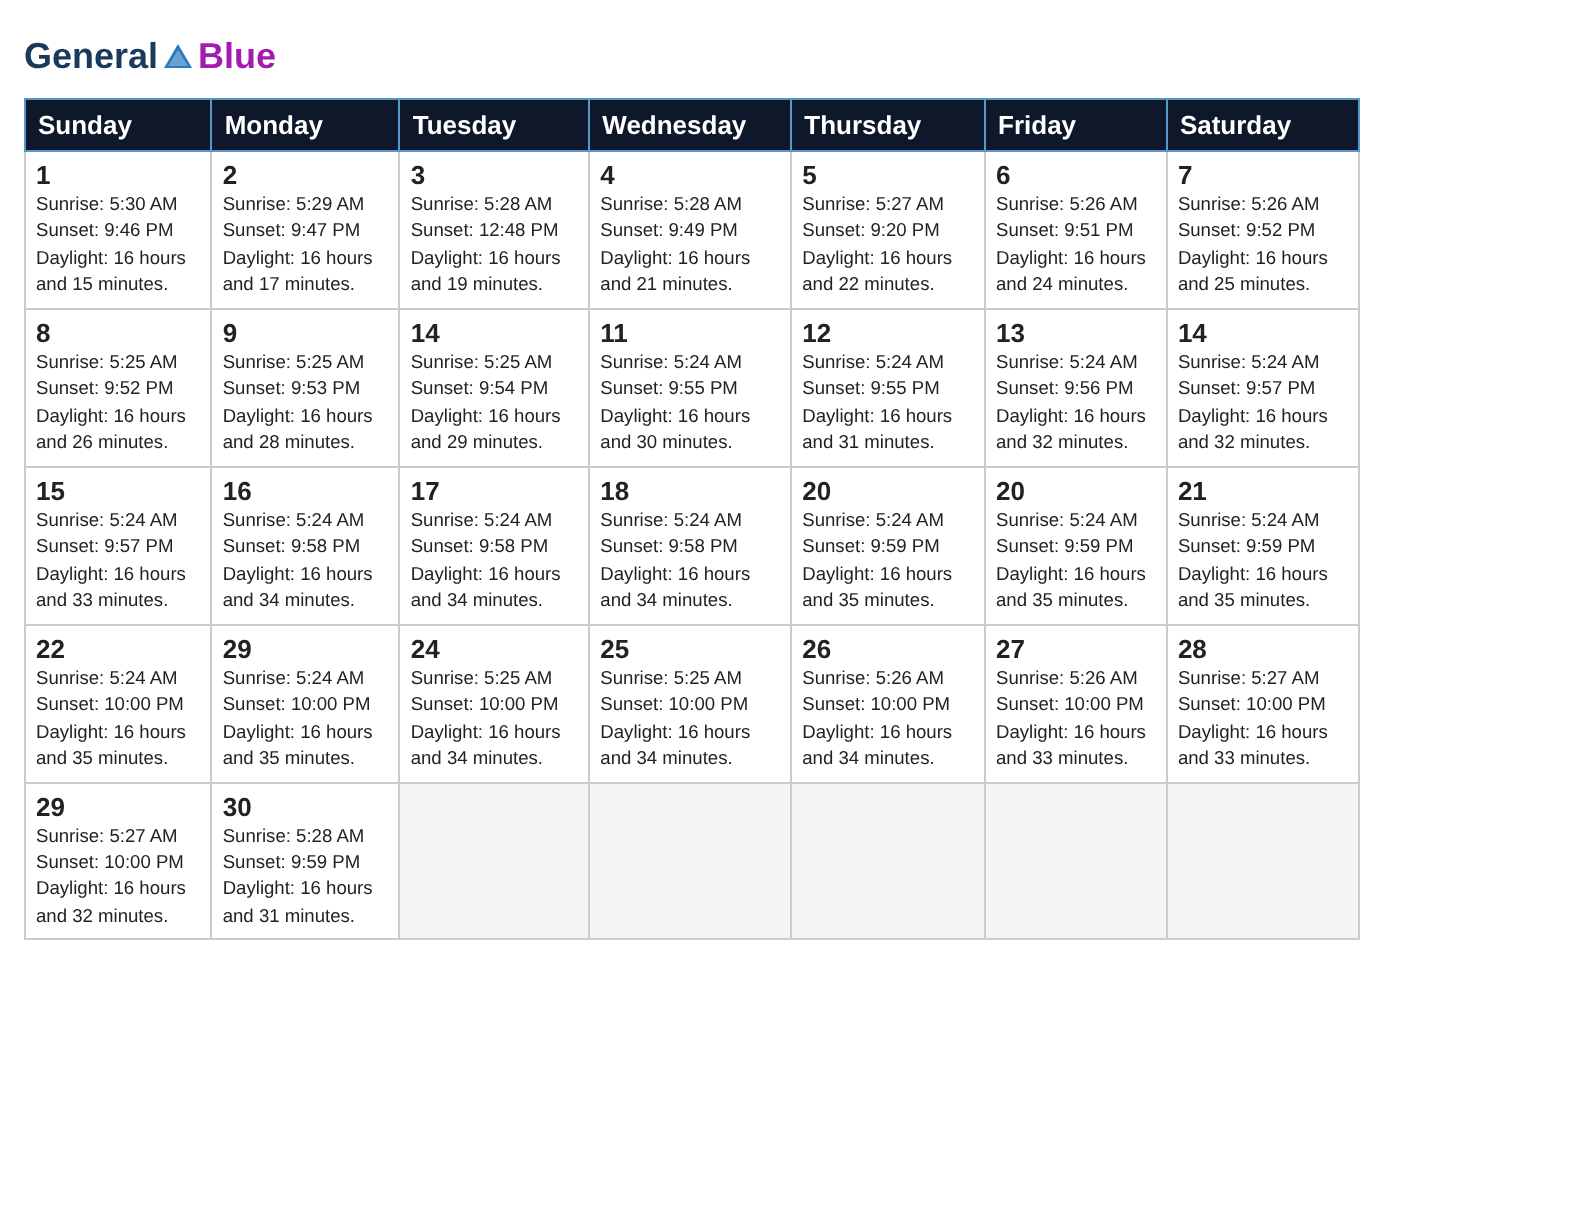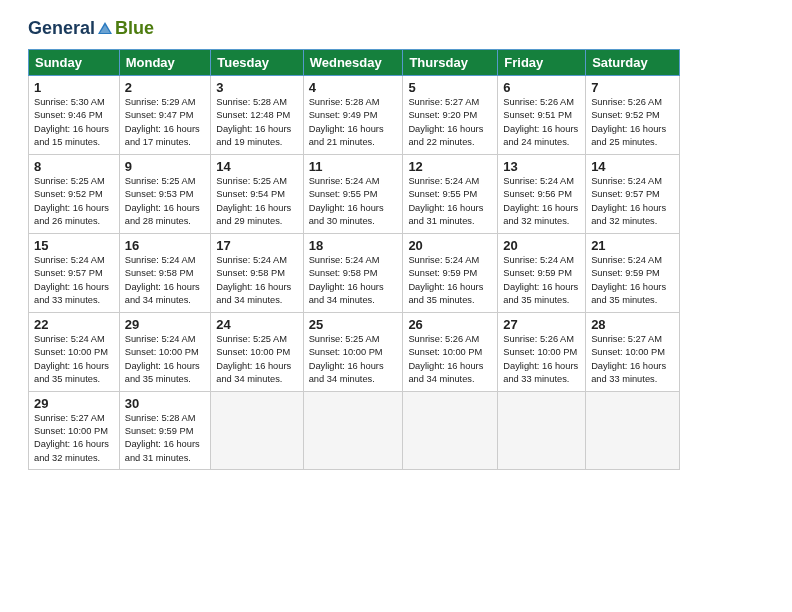--- a/index.html
+++ b/index.html
@@ -13,7 +13,7 @@
     .page {
       width: 700px;
       min-height: 612px;
-      padding: 18px 20px 10px 28px;
+      padding: 18px 20px 10px 12px;
       background: #fff;
     }
     .header-row {

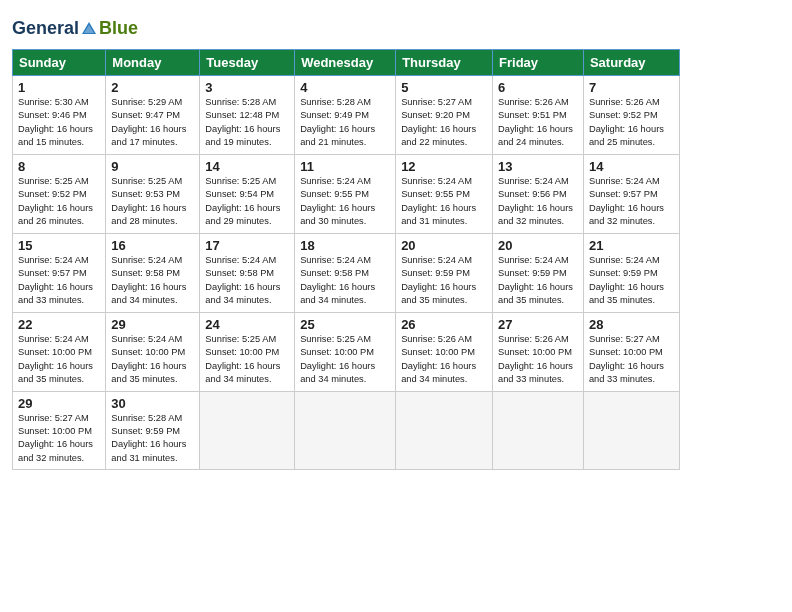--- a/index.html
+++ b/index.html
@@ -35,7 +35,7 @@
       color: #1a3a5c;
     }
     .logo-general { color: #1a3a5c; }
-    .logo-blue { color: #4d7c0f; }
+    .logo-blue { color: #a21caf; }
     .logo-icon {
       width: 18px;
       height: 18px;

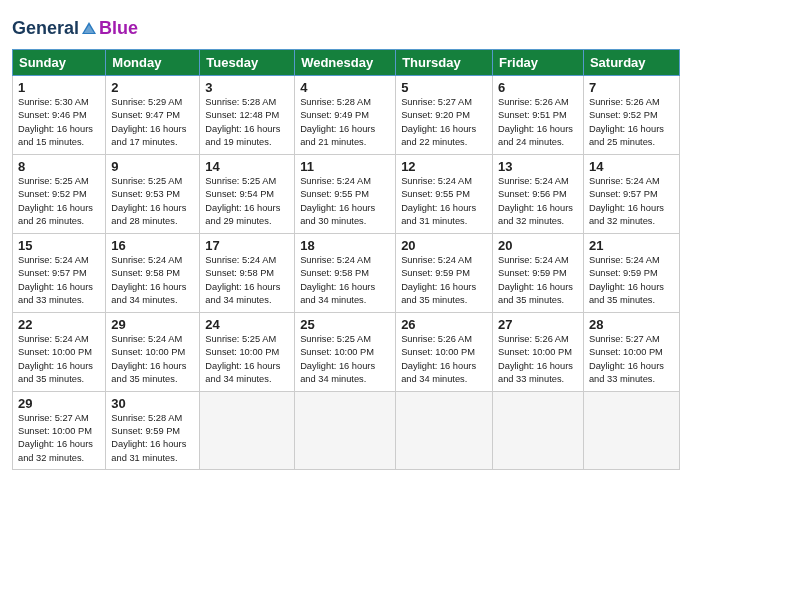--- a/index.html
+++ b/index.html
@@ -59,7 +59,7 @@
       border: 1px solid #ccc;
     }
     .calendar th {
-      background: #15803d;
+      background: #0f172a;
       color: #fff;
       font-size: 13px;
       font-weight: bold;

